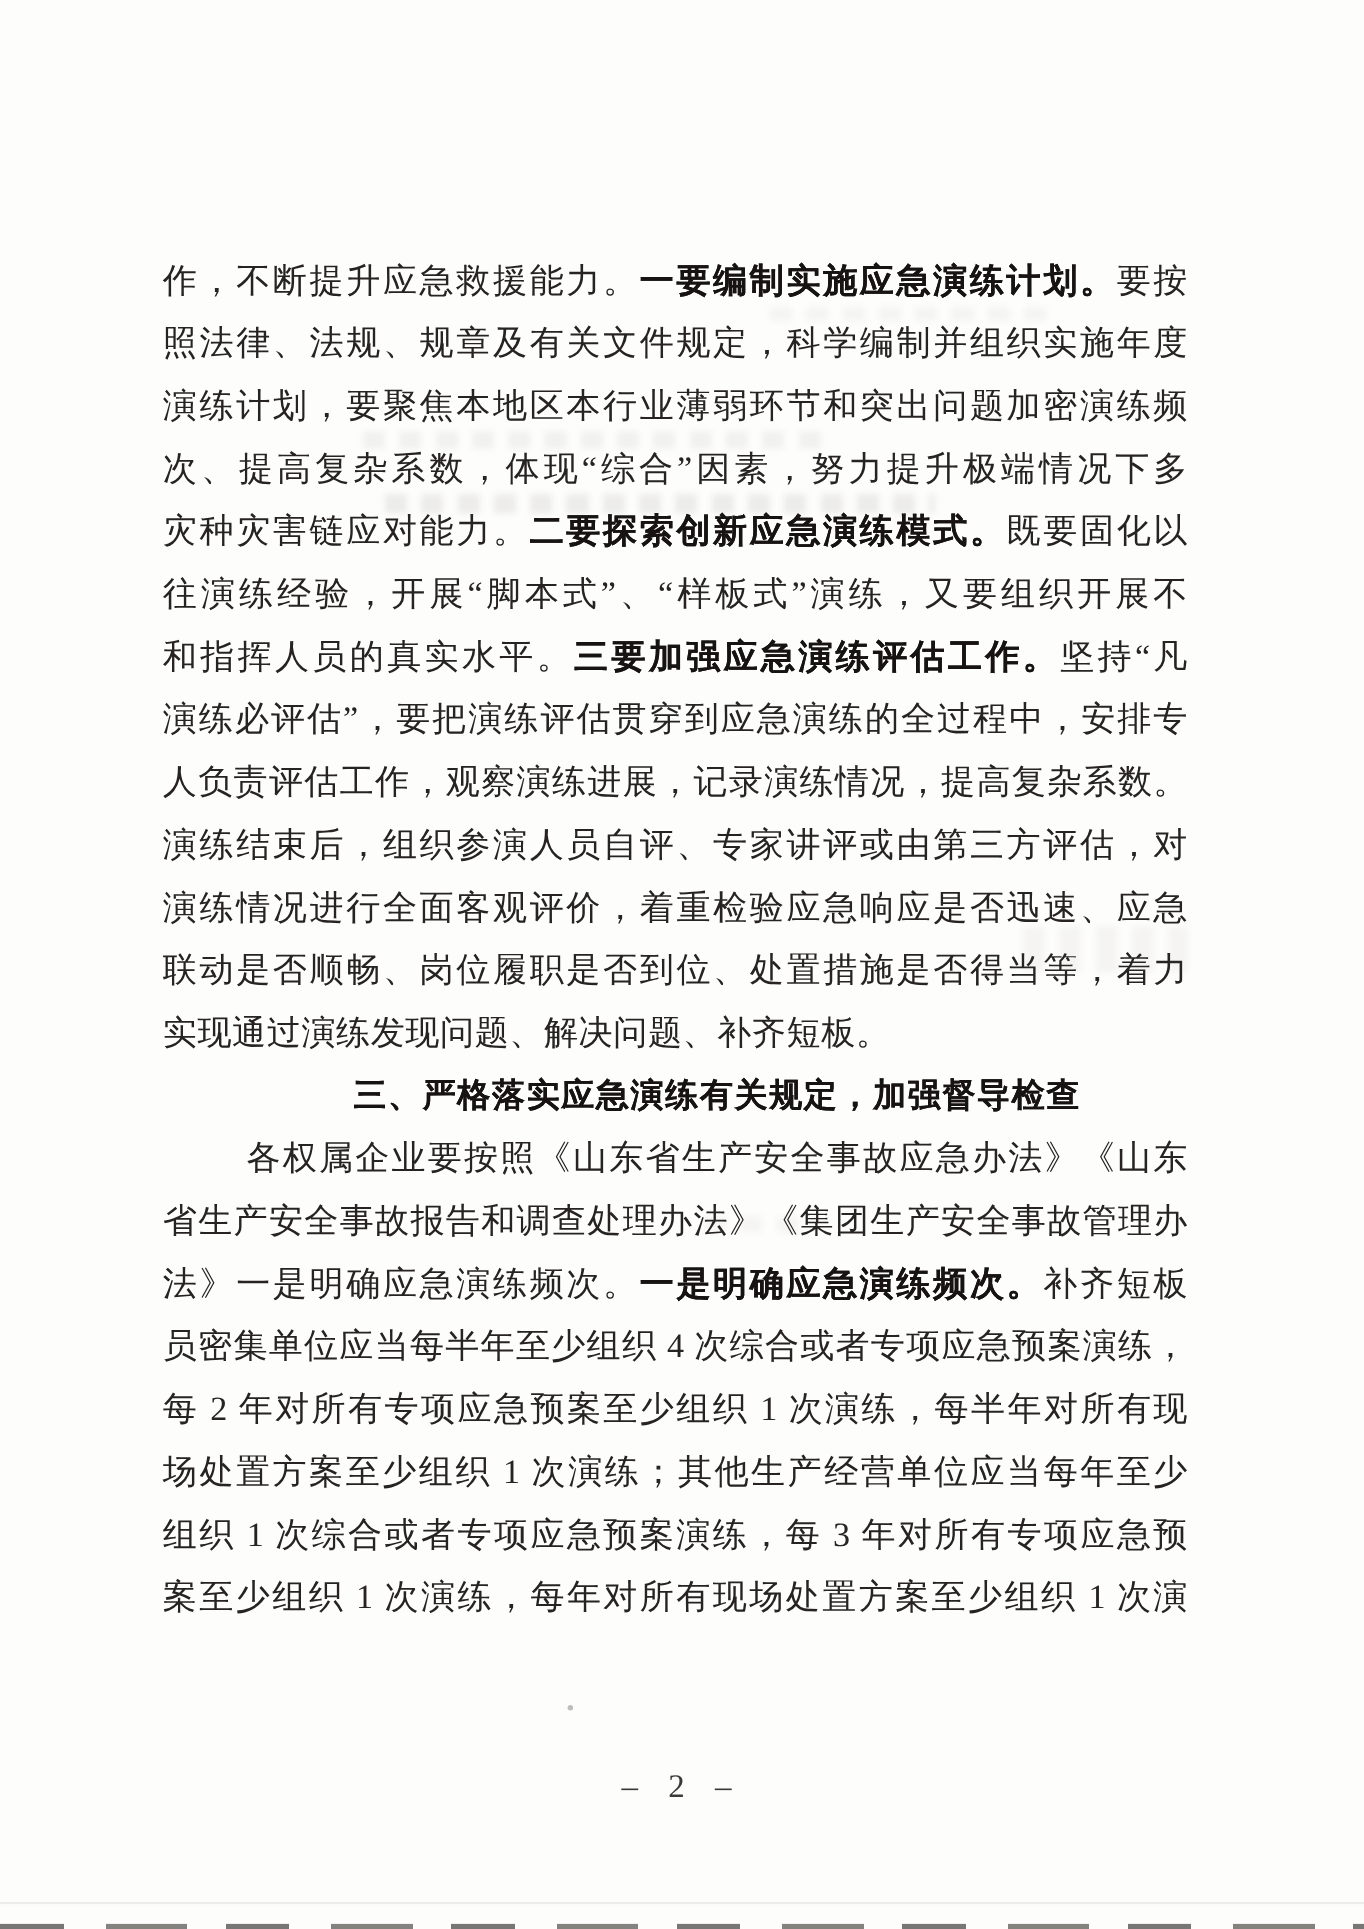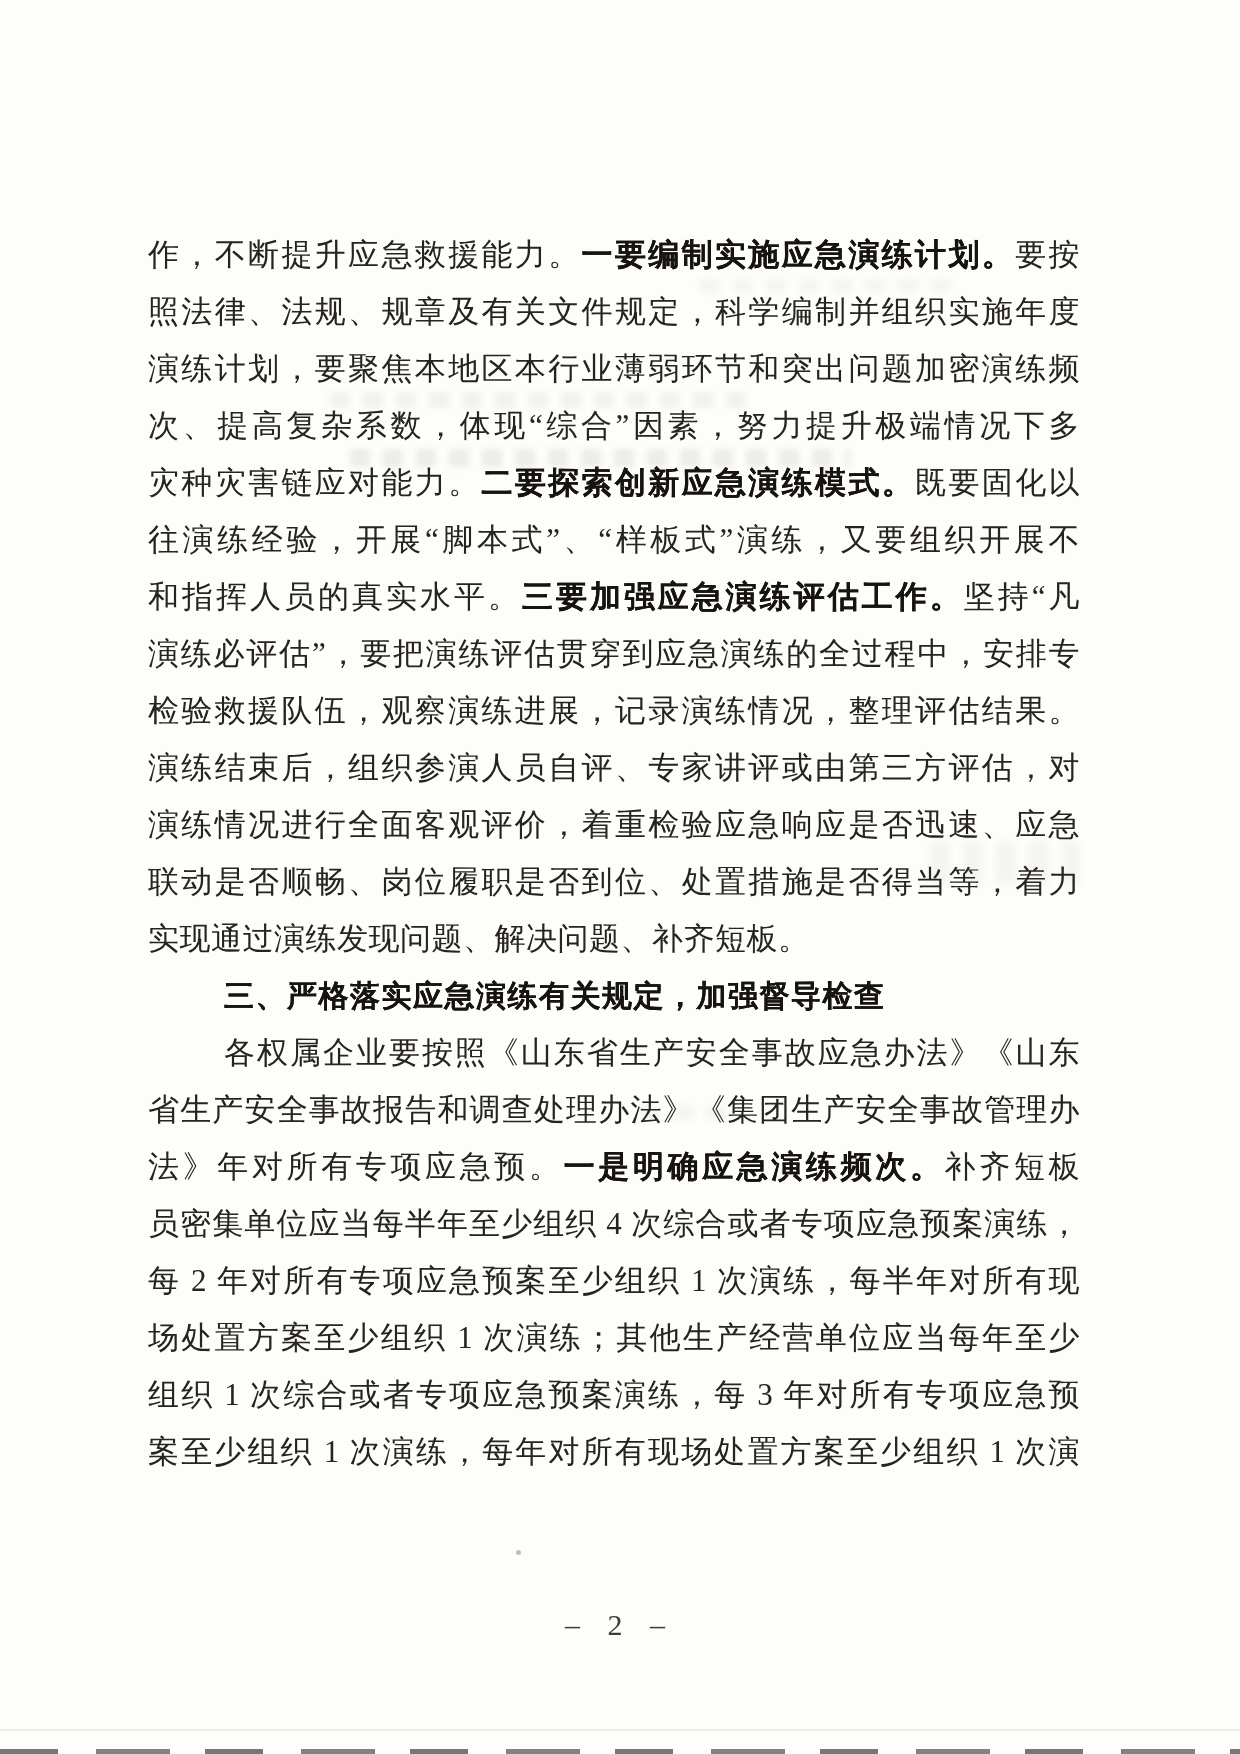--- a/index.html
+++ b/index.html
@@ -118,7 +118,7 @@
       <div class="line body justify"><span>往演练经验，开展“脚本式”、“样板式”演练，又要组织开展不</span></div>
       <div class="line body justify"><span>和指挥人员的真实水平。</span><b>三要加强应急演练评估工作。</b><span>坚持“凡</span></div>
       <div class="line body justify"><span>演练必评估”，要把演练评估贯穿到应急演练的全过程中，安排专</span></div>
-      <div class="line body justify"><span>检验救援队伍，观察演练进展，记录演练情况，整理评估结果。</span></div>
+      <div class="line body justify"><span>人负责评估工作，观察演练进展，记录演练情况，提高复杂系数。</span></div>
       <div class="line body justify"><span>演练结束后，组织参演人员自评、专家讲评或由第三方评估，对</span></div>
       <div class="line body justify"><span>演练情况进行全面客观评价，着重检验应急响应是否迅速、应急</span></div>
       <div class="line body justify"><span>联动是否顺畅、岗位履职是否到位、处置措施是否得当等，着力</span></div>

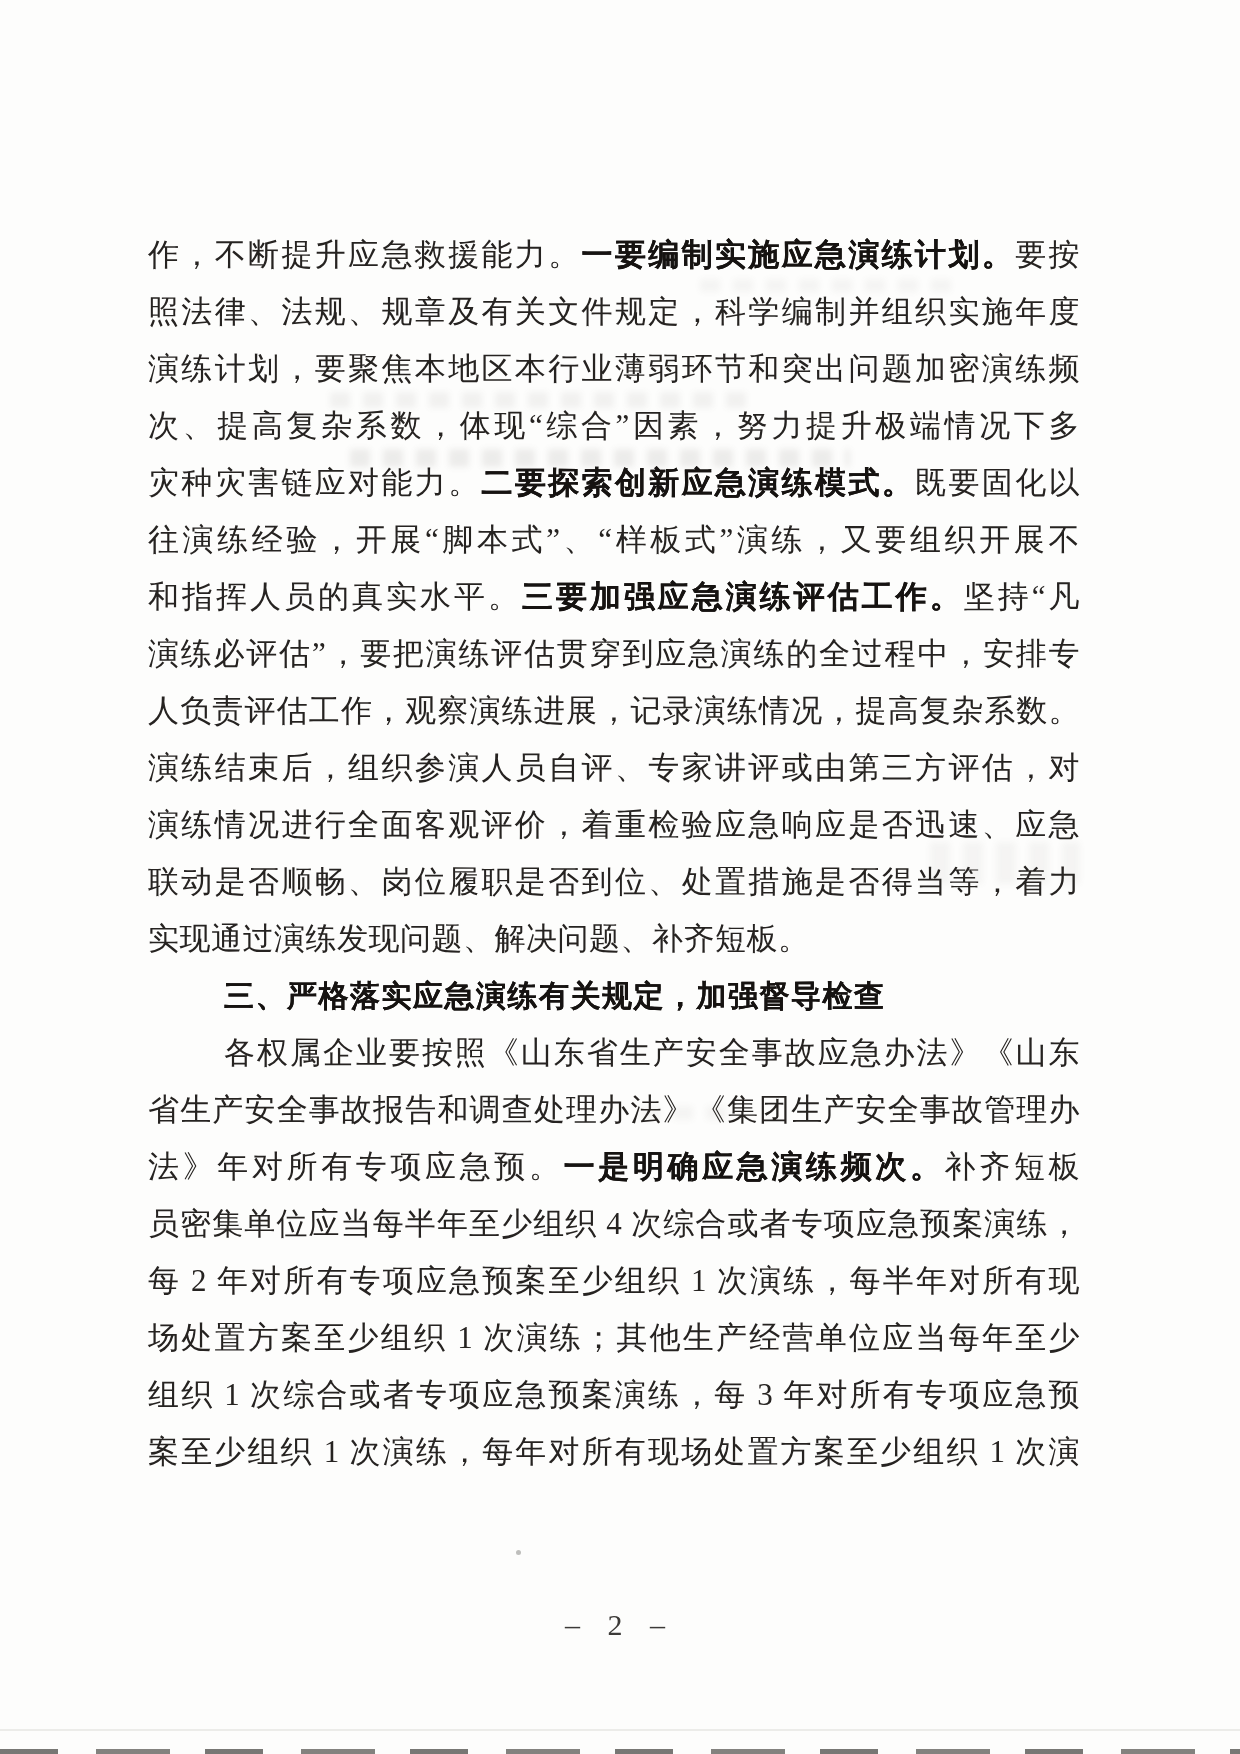--- a/index.html
+++ b/index.html
@@ -30,7 +30,7 @@
     text-align-last: justify;
     text-justify: inter-character;
   }
-  .line.indent { padding-left: 76px; }
+  .line.indent { padding-left: 76px; text-align: center; }
   .line b, .line .seg-bold {
     font-weight: 700;
     color: #161311;

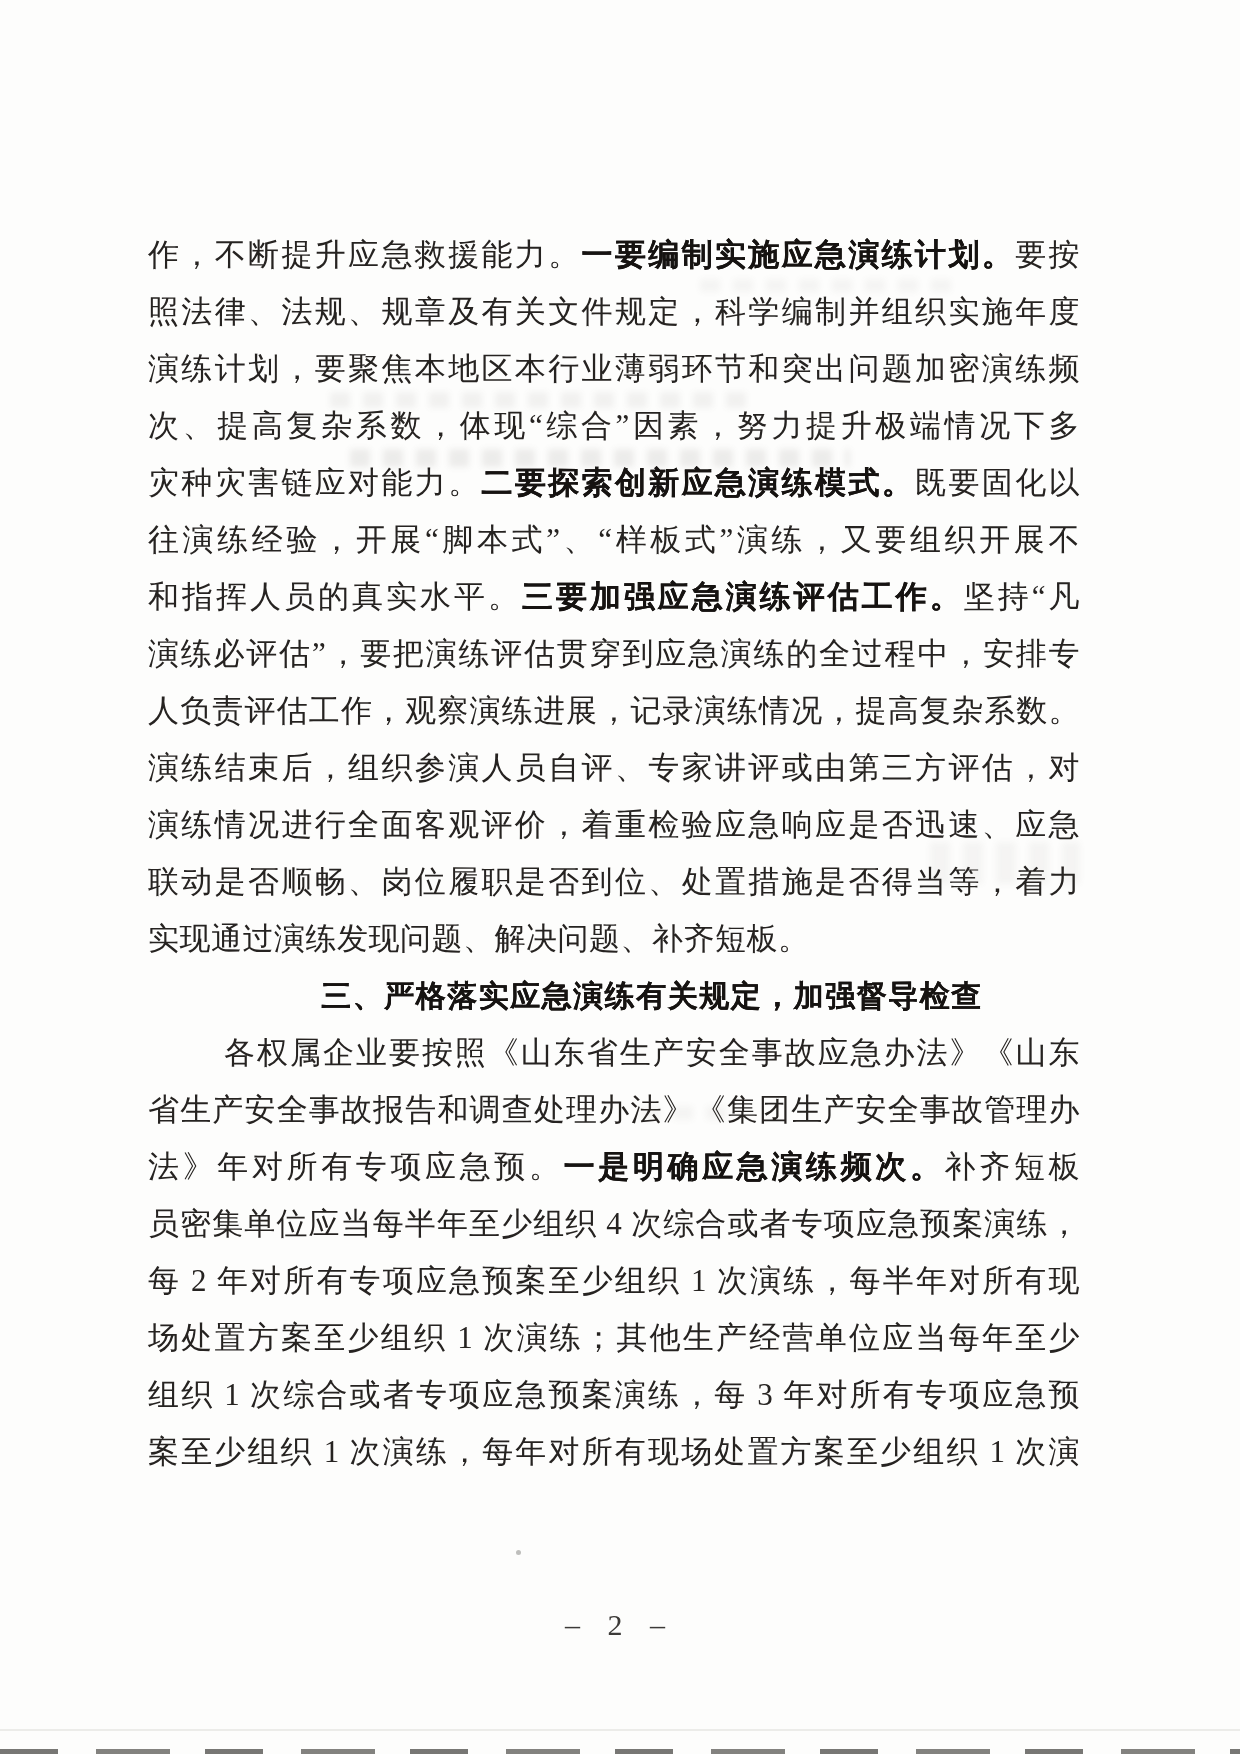--- a/index.html
+++ b/index.html
@@ -126,7 +126,7 @@
       <div class="line heading indent"><b>三、严格落实应急演练有关规定，加强督导检查</b></div>
       <div class="line body justify indent"><span>各权属企业要按照《山东省生产安全事故应急办法》《山东</span></div>
       <div class="line body justify"><span>省生产安全事故报告和调查处理办法》《集团生产安全事故管理办</span></div>
-      <div class="line body justify"><span>法》年对所有专项应急预。</span><b>一是明确应急演练频次。</b><span>补齐短板</span></div>
+      <div class="line body justify"><span>法》一是明确应急演练频次。</span><b>一是明确应急演练频次。</b><span>补齐短板</span></div>
       <div class="line body justify"><span>员密集单位应当每半年至少组织 4 次综合或者专项应急预案演练，</span></div>
       <div class="line body justify"><span>每 2 年对所有专项应急预案至少组织 1 次演练，每半年对所有现</span></div>
       <div class="line body justify"><span>场处置方案至少组织 1 次演练；其他生产经营单位应当每年至少</span></div>

